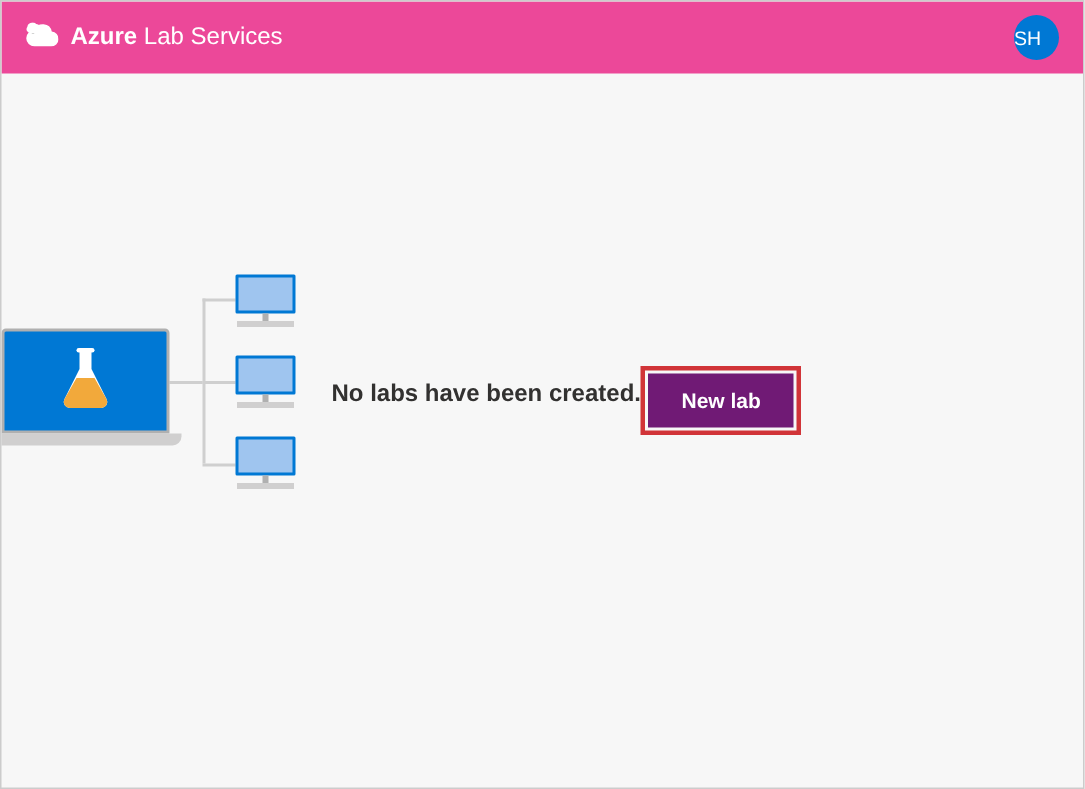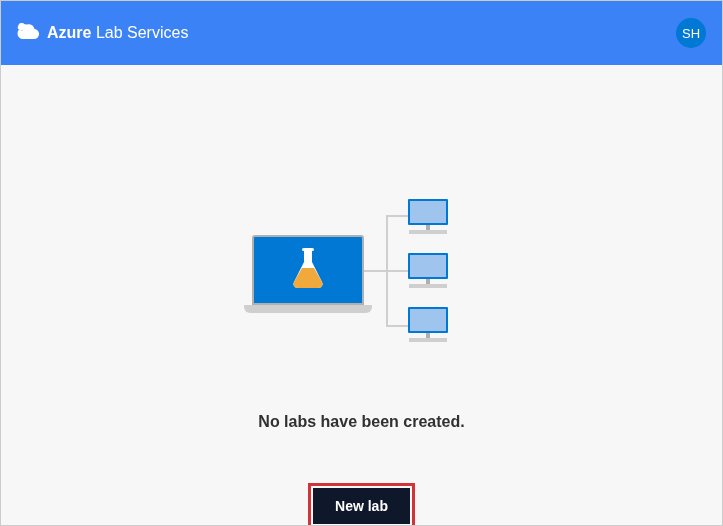--- a/index.html
+++ b/index.html
@@ -13,8 +13,8 @@
     position: relative;
   }
   .header {
-    height: 64px;
-    background: #3b82f6;
+    height: 48px;
+    background: #ec4899;
     display: flex;
     align-items: center;
     color: #fff;

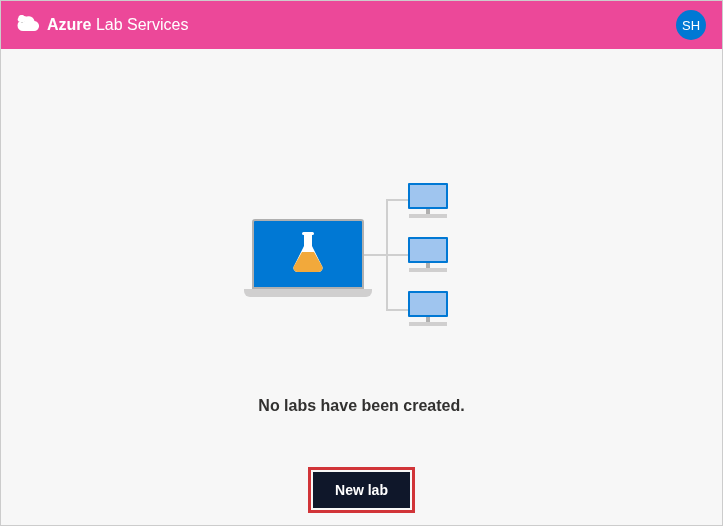--- a/index.html
+++ b/index.html
@@ -47,7 +47,6 @@
     font-size: 13px;
     display: flex;
     align-items: center;
-    justify-content: center;
     cursor: pointer;
   }
   .main {

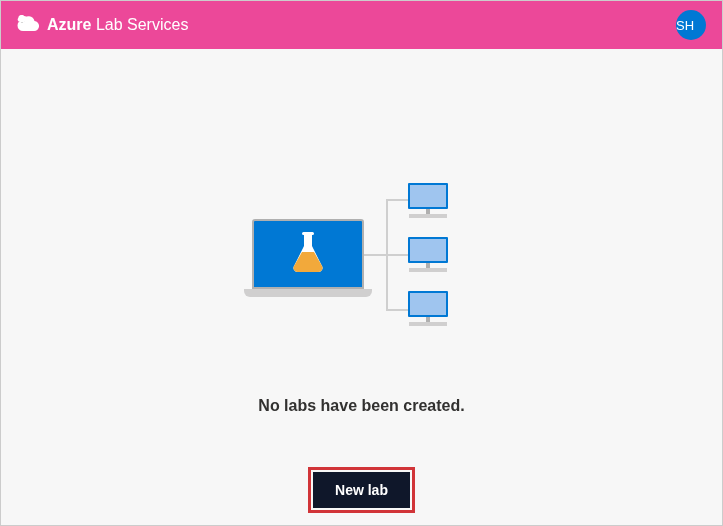--- a/index.html
+++ b/index.html
@@ -51,11 +51,10 @@
   }
   .main {
     display: flex;
-    flex-direction: column;
+    flex-direction: row;
     align-items: center;
     padding-top: 132px;
     color: #323130;
-    gap: 44px;
   }
   .illustration {
     position: relative;

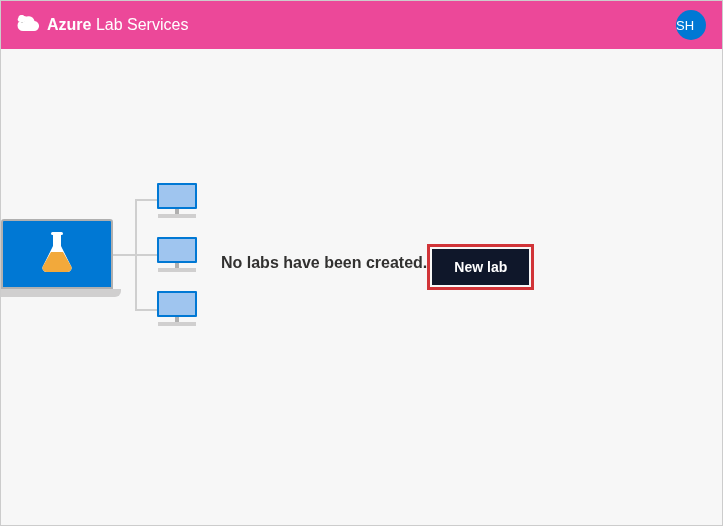--- a/index.html
+++ b/index.html
@@ -125,7 +125,7 @@
     padding: 2px;
   }
   .new-lab-btn {
-    background: #0f172a;
+    background: #701a75;
     color: #fff;
     border: none;
     font-size: 14px;

